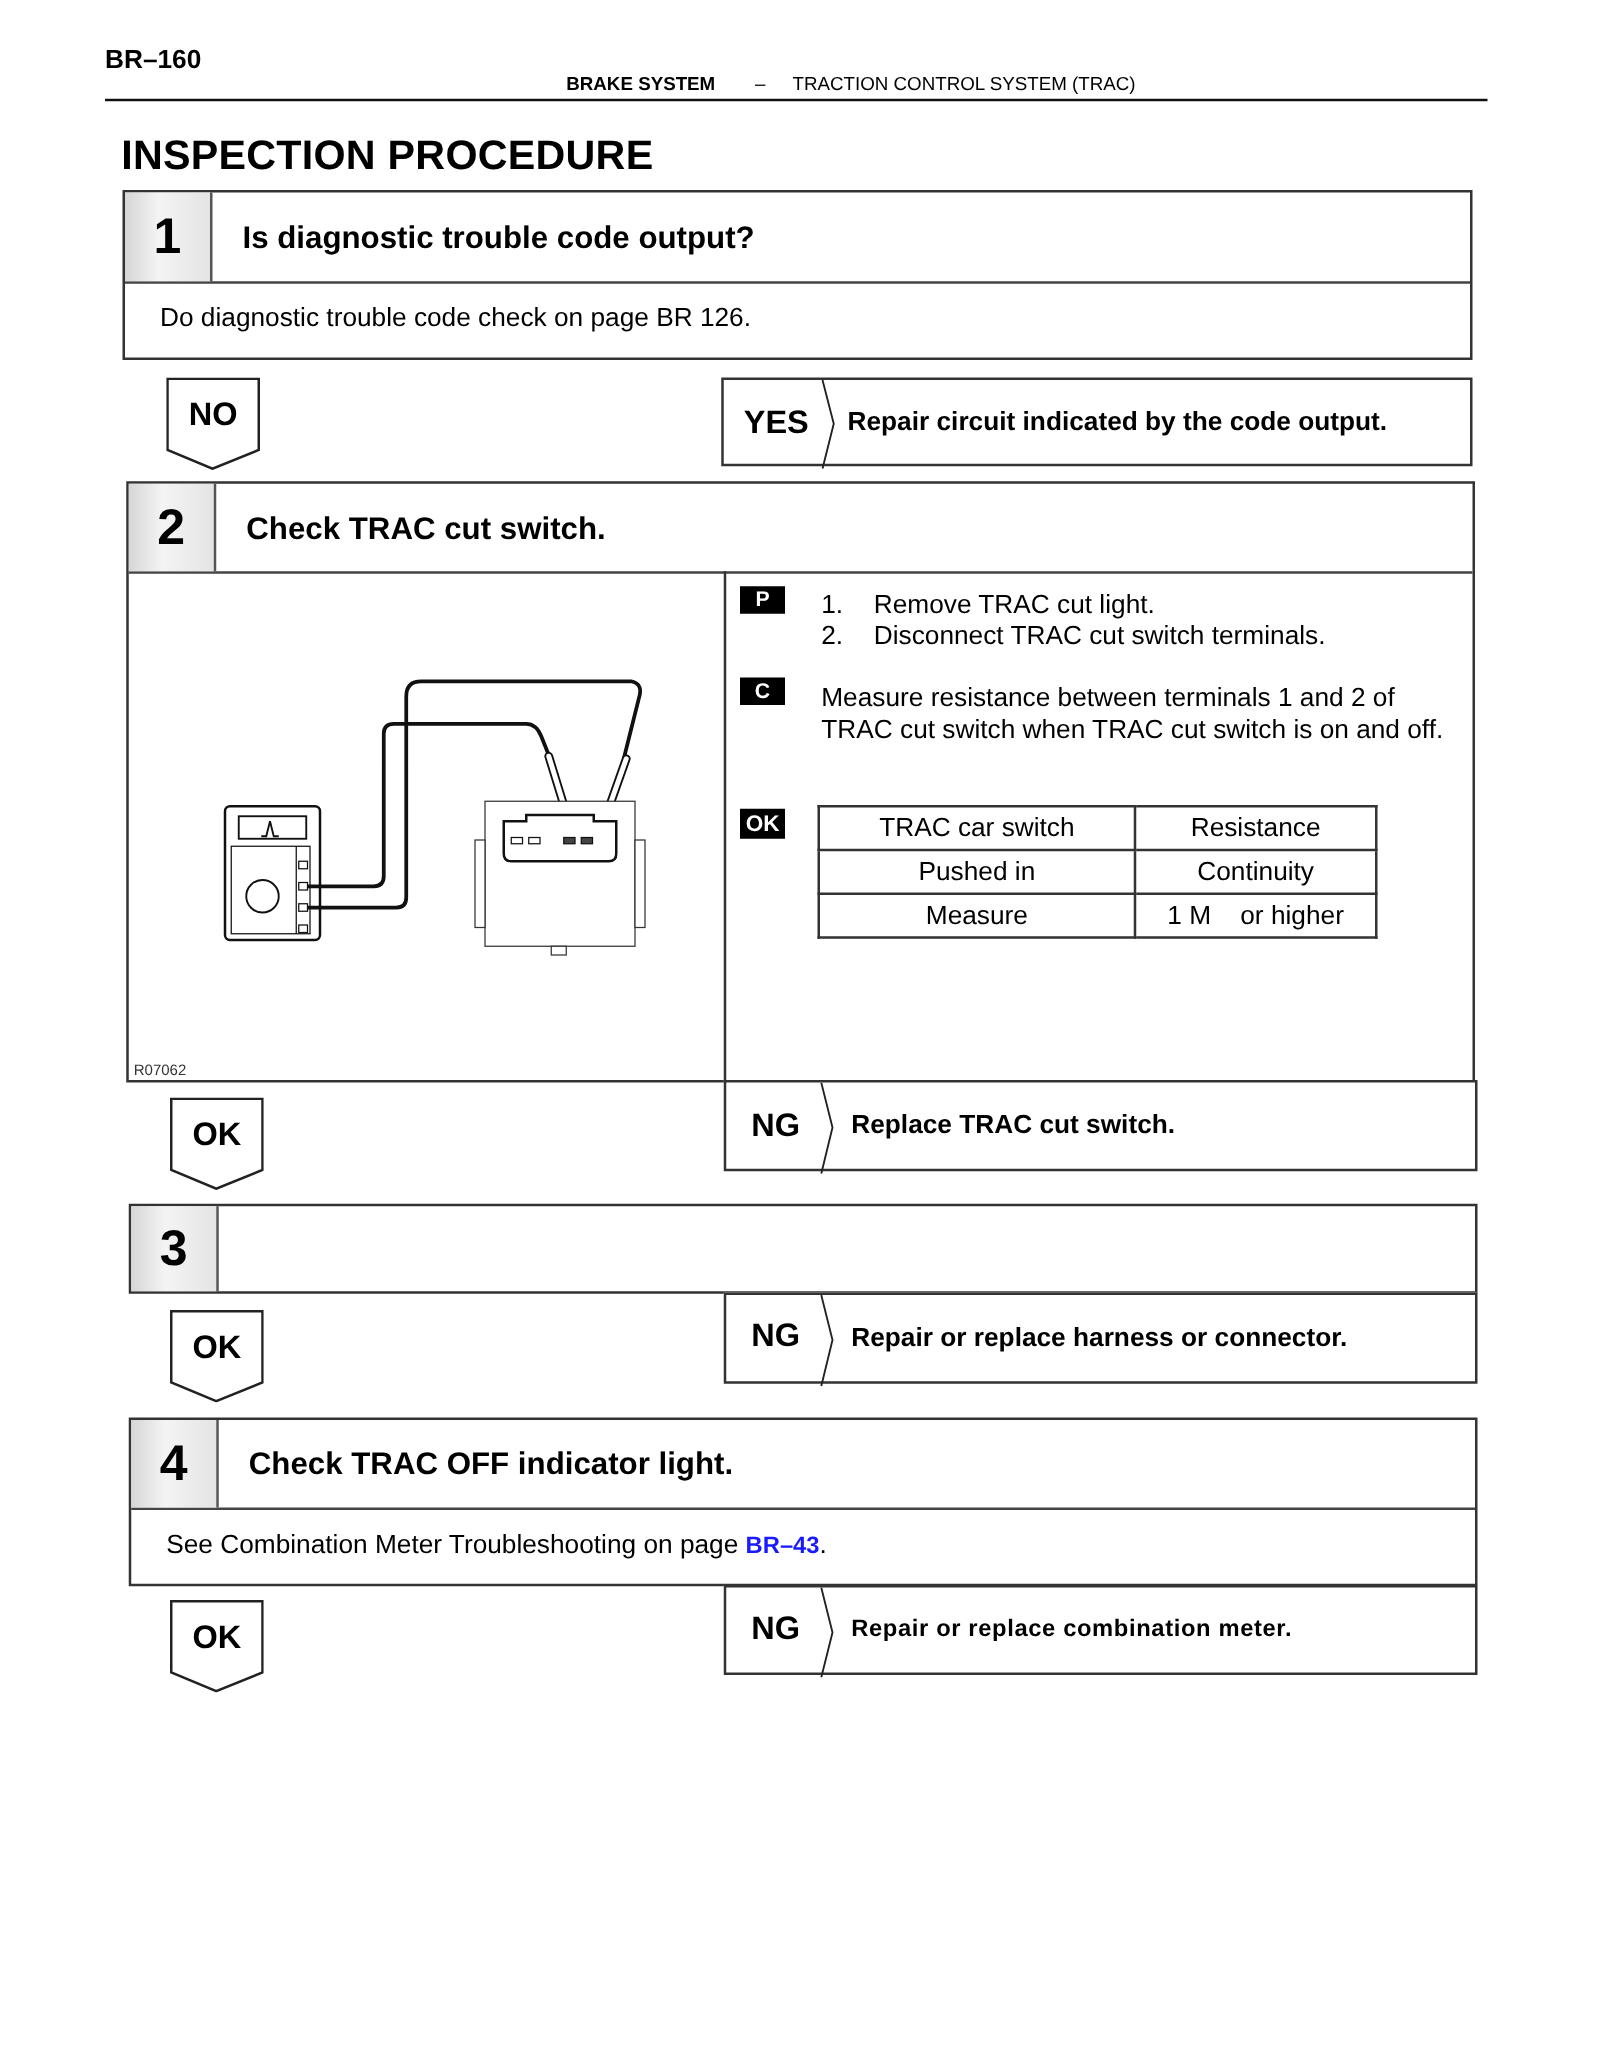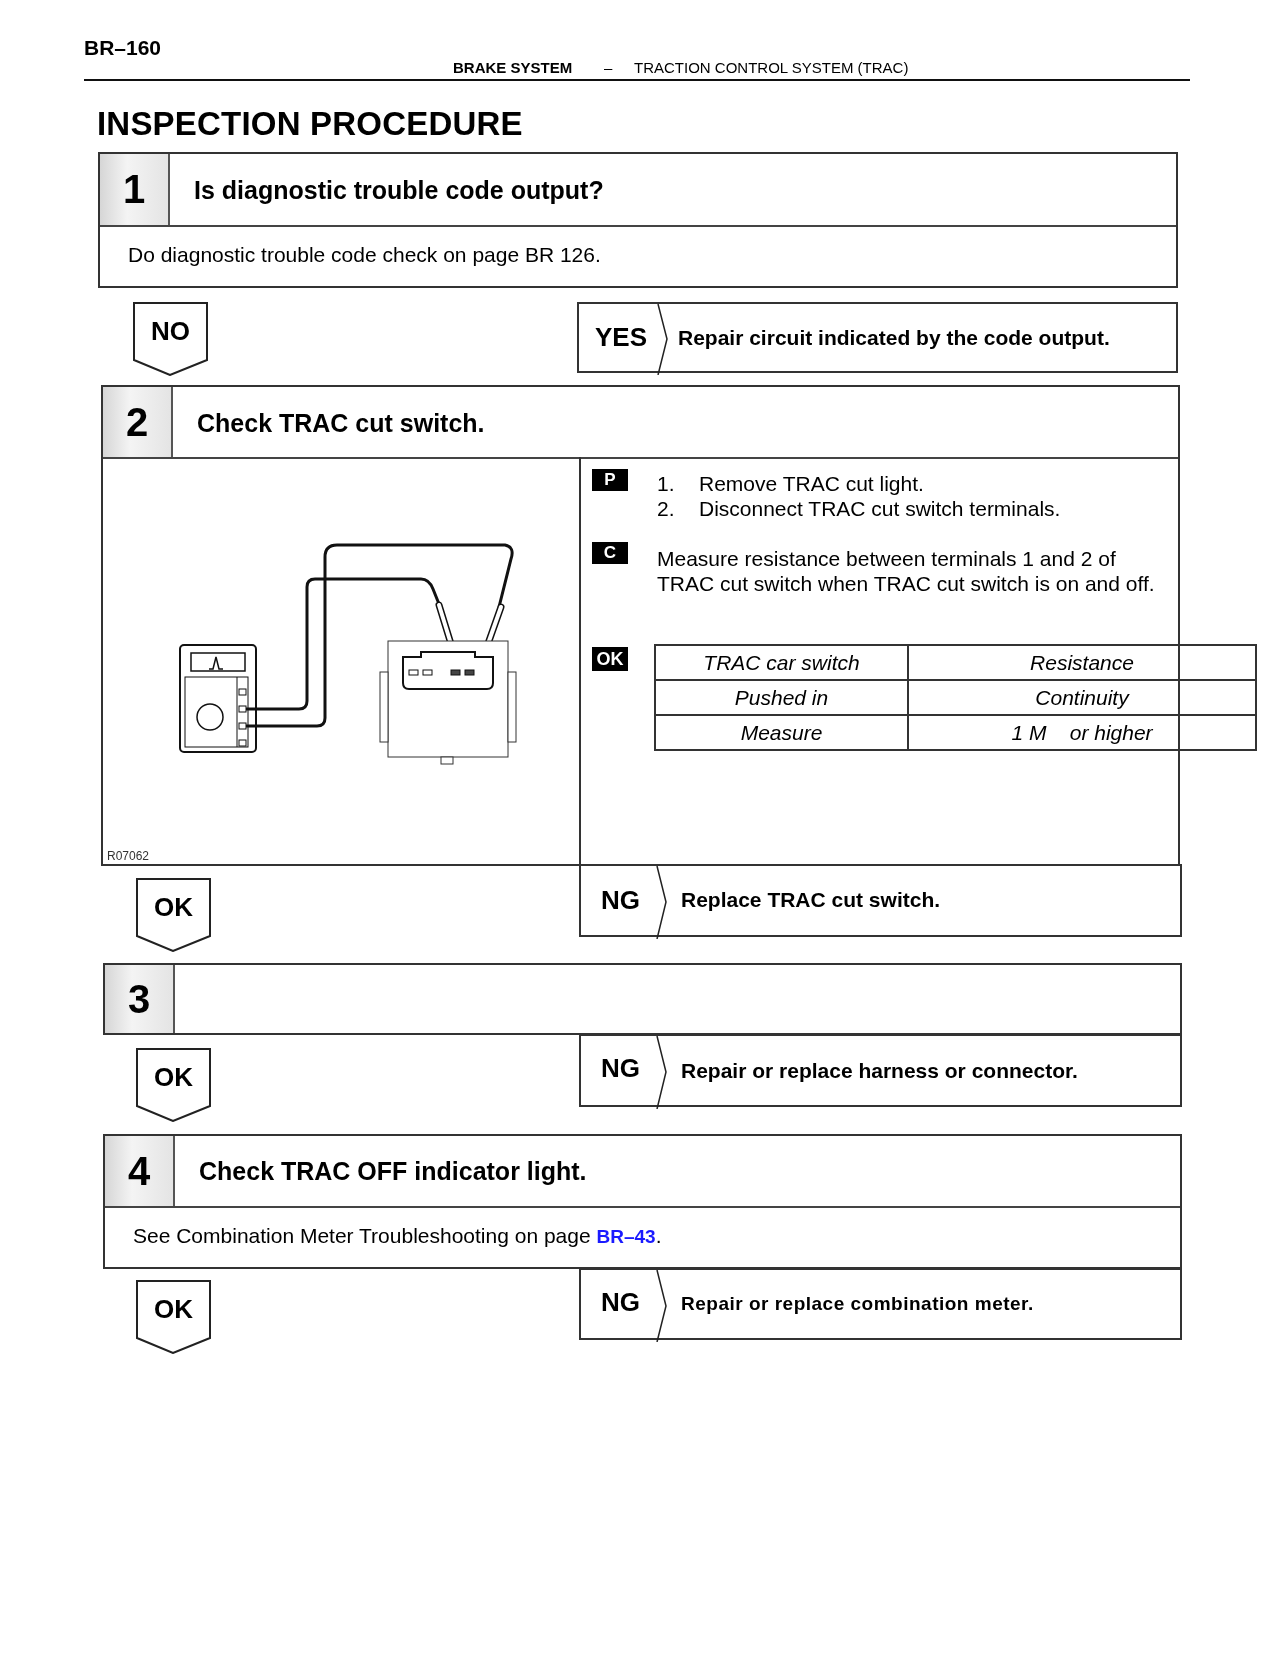--- a/index.html
+++ b/index.html
@@ -125,7 +125,7 @@
   <div class="badge" style="left:489px; top:155px; width:36px; height:22px;">C</div>
   <div class="instr" style="left:554px; top:159px; width:510px;">Measure resistance between terminals 1 and 2 of TRAC cut switch when TRAC cut switch is on and off.</div>
   <div class="badge" style="left:489px; top:260px; width:36px; height:24px; line-height:24px; font-size:18px;">OK</div>
-  <table class="spec" style="left:551px; top:257px; width:603px;font-style:italic;">
+  <table class="spec" style="left:551px; top:257px; width:448px;">
     <tbody>
         <tr>
       <td style="width:251px;">TRAC car switch</td>

